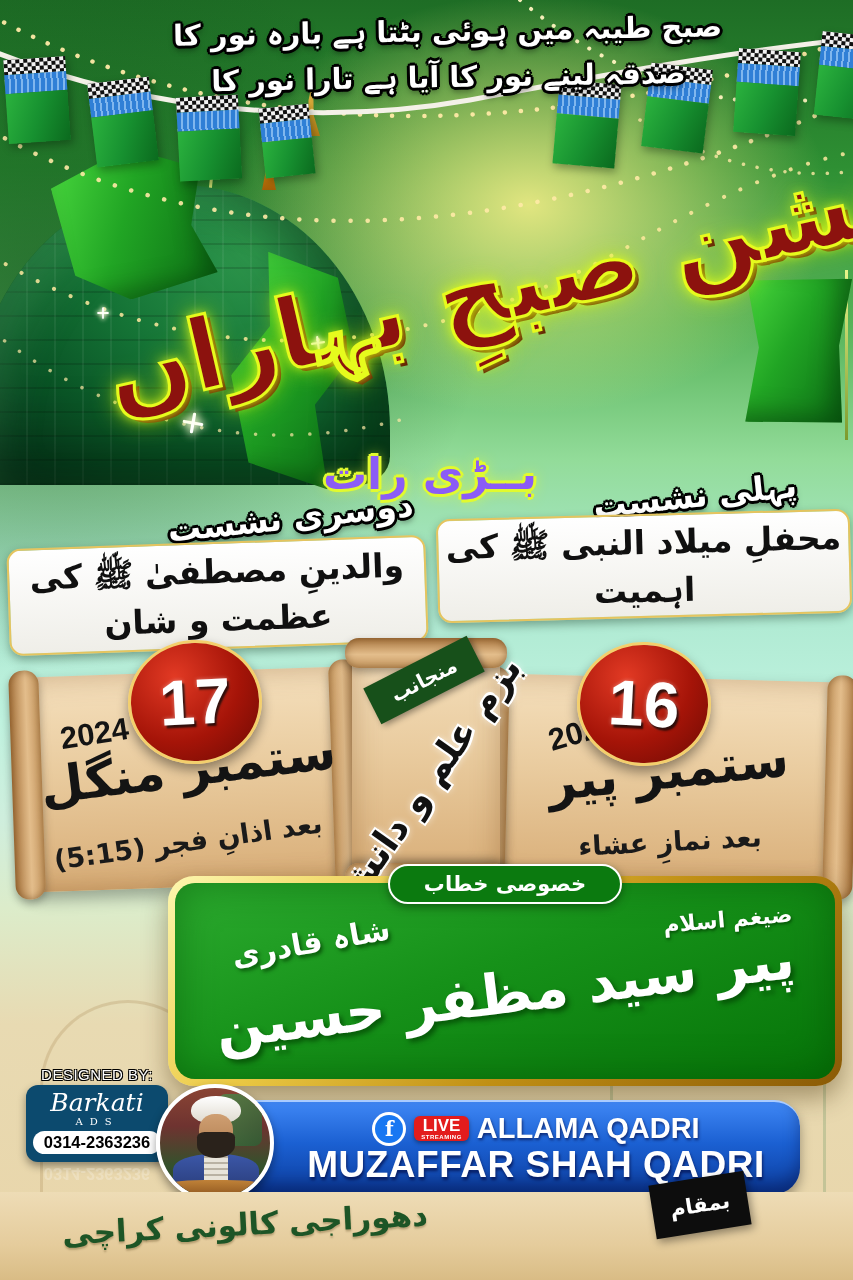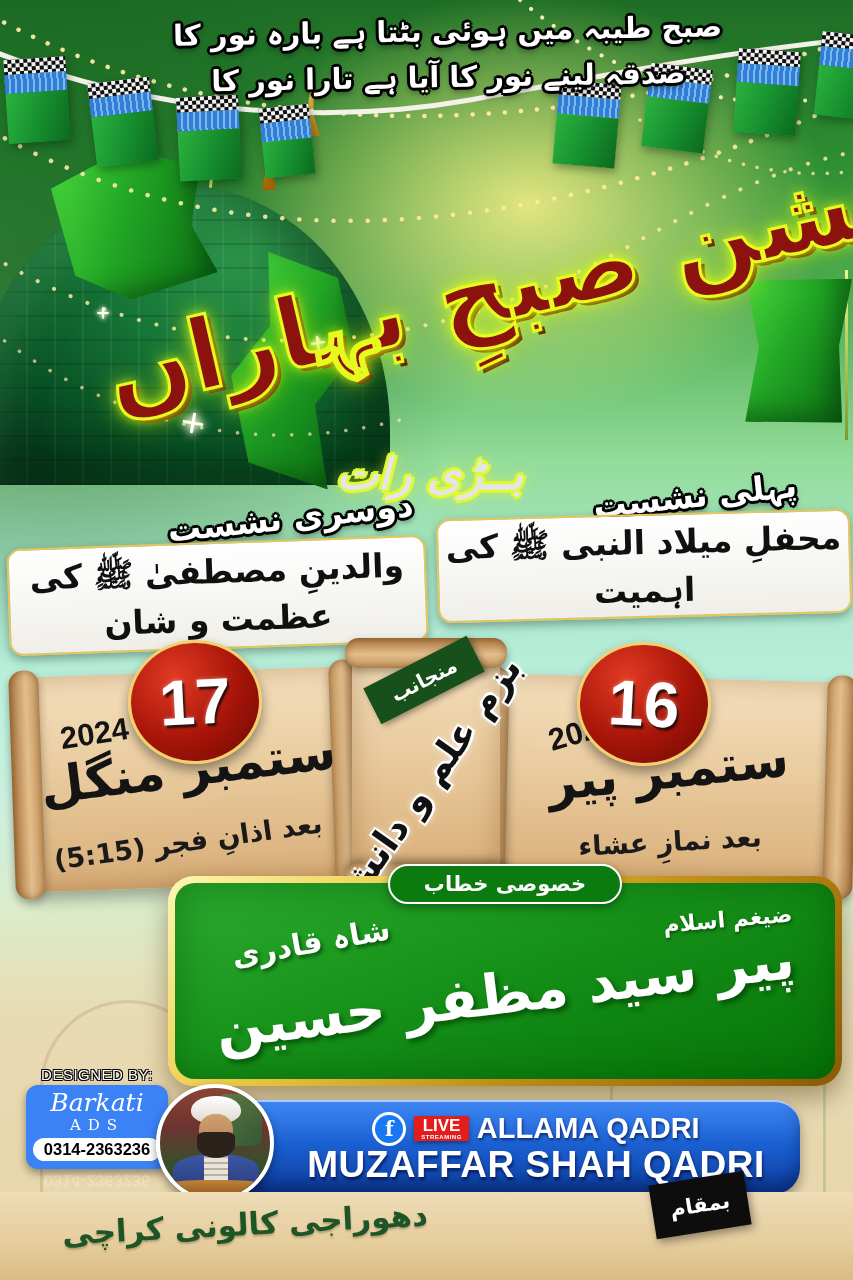--- a/index.html
+++ b/index.html
@@ -67,10 +67,10 @@
   .main-title span{white-space:nowrap;font-size:98px;font-weight:bold;color:#8c120e;
     -webkit-text-stroke:3px #e6fb1d;
     text-shadow:0 0 12px rgba(230,255,30,.95),0 0 26px rgba(205,245,0,.8),4px 5px 0 #570a05;}
-  .subtitle{position:absolute;left:230px;top:448px;width:400px;text-align:center;color:#e5e5e5;
+  .subtitle{position:absolute;left:230px;top:448px;width:400px;text-align:center;color:#8b5cf6;
     font-size:44px;font-weight:bold;
     text-shadow:-3px 0 0 #e1fa2e,3px 0 0 #e1fa2e,0 -3px 0 #e1fa2e,0 3px 0 #e1fa2e,
-      -2px -2px 0 #e1fa2e,2px 2px 0 #e1fa2e,0 0 14px #e1fa2e;font-style:italic;}
+      -2px -2px 0 #e1fa2e,2px 2px 0 #e1fa2e,0 0 14px #e1fa2e;}
   
   .sess-label{position:absolute;color:#fff;font-size:33px;font-weight:bold;text-align:center;}
   .sl1{left:540px;top:476px;width:310px;transform:rotate(-6deg);}

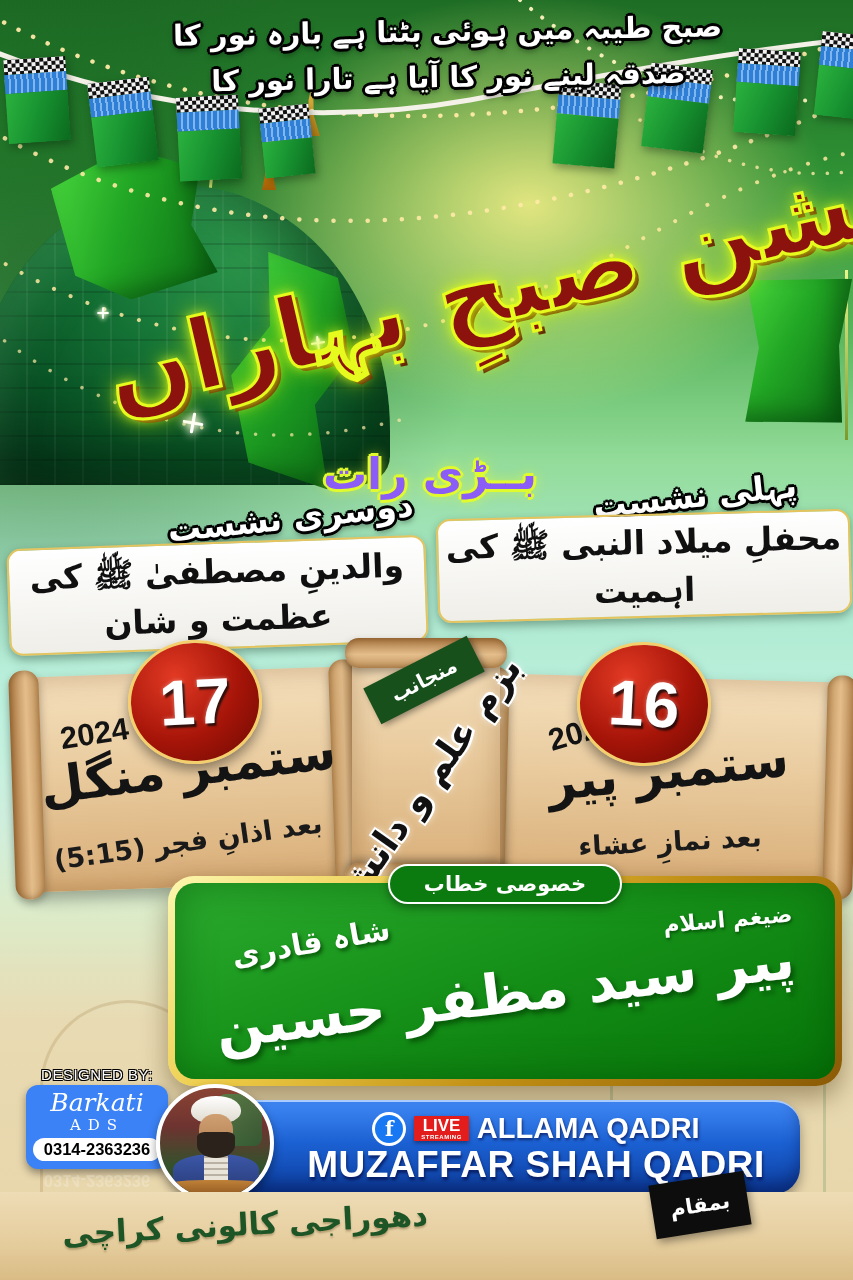--- a/index.html
+++ b/index.html
@@ -146,7 +146,7 @@
     font-family:"Liberation Sans",sans-serif;}
   .dheading{color:#fff;font-size:15px;font-weight:normal;letter-spacing:.5px;
     text-shadow:-1px -1px 0 #000,1px -1px 0 #000,-1px 1px 0 #000,1px 1px 0 #000;}
-  .dbox{margin-top:2px;background:#3b82f6;border-radius:12px;padding:5px 7px 8px;
+  .dbox{margin-top:2px;background:#0c4a6e;border-radius:12px;padding:5px 7px 8px;
     box-shadow:0 4px 8px rgba(0,0,0,.4);}
   .dbrand{color:#fff;font-family:"DejaVu Serif",serif;font-style:italic;font-size:25px;line-height:1;}
   .dsub{color:#fff;font-size:15px;letter-spacing:7px;margin-top:1px;font-family:"DejaVu Serif",serif;}

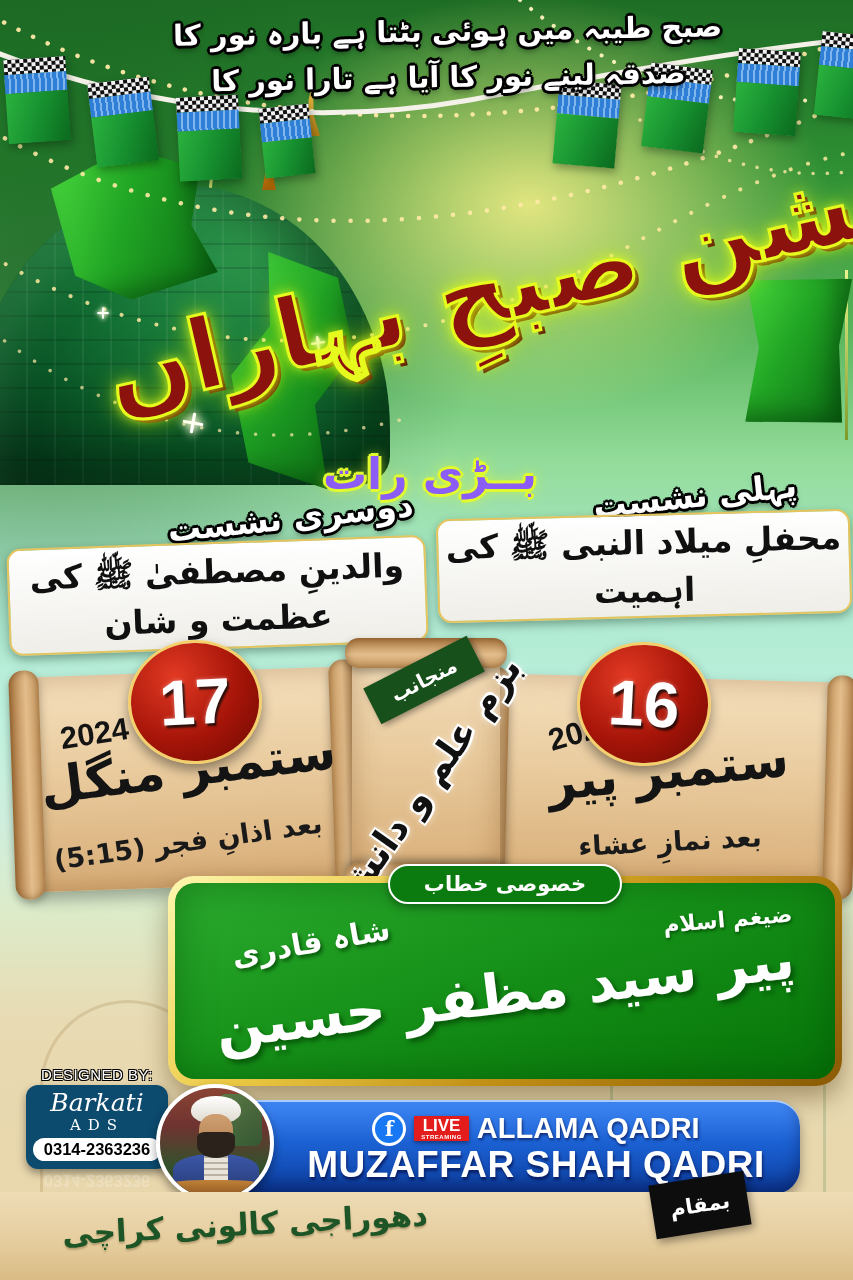--- a/index.html
+++ b/index.html
@@ -149,7 +149,7 @@
   .dbox{margin-top:2px;background:#0c4a6e;border-radius:12px;padding:5px 7px 8px;
     box-shadow:0 4px 8px rgba(0,0,0,.4);}
   .dbrand{color:#fff;font-family:"DejaVu Serif",serif;font-style:italic;font-size:25px;line-height:1;}
-  .dsub{color:#fff;font-size:15px;letter-spacing:7px;margin-top:1px;font-family:"DejaVu Serif",serif;}
+  .dsub{color:#fff;font-size:10px;letter-spacing:7px;margin-top:1px;font-family:"DejaVu Serif",serif;}
   .dphone{margin-top:4px;background:#fff;border-radius:14px;color:#000;
     font-size:16.5px;font-weight:bold;padding:2px 0;}
   .dref{transform:scaleY(-1);opacity:.22;color:#fff;font-size:16.5px;font-weight:bold;margin-top:2px;}

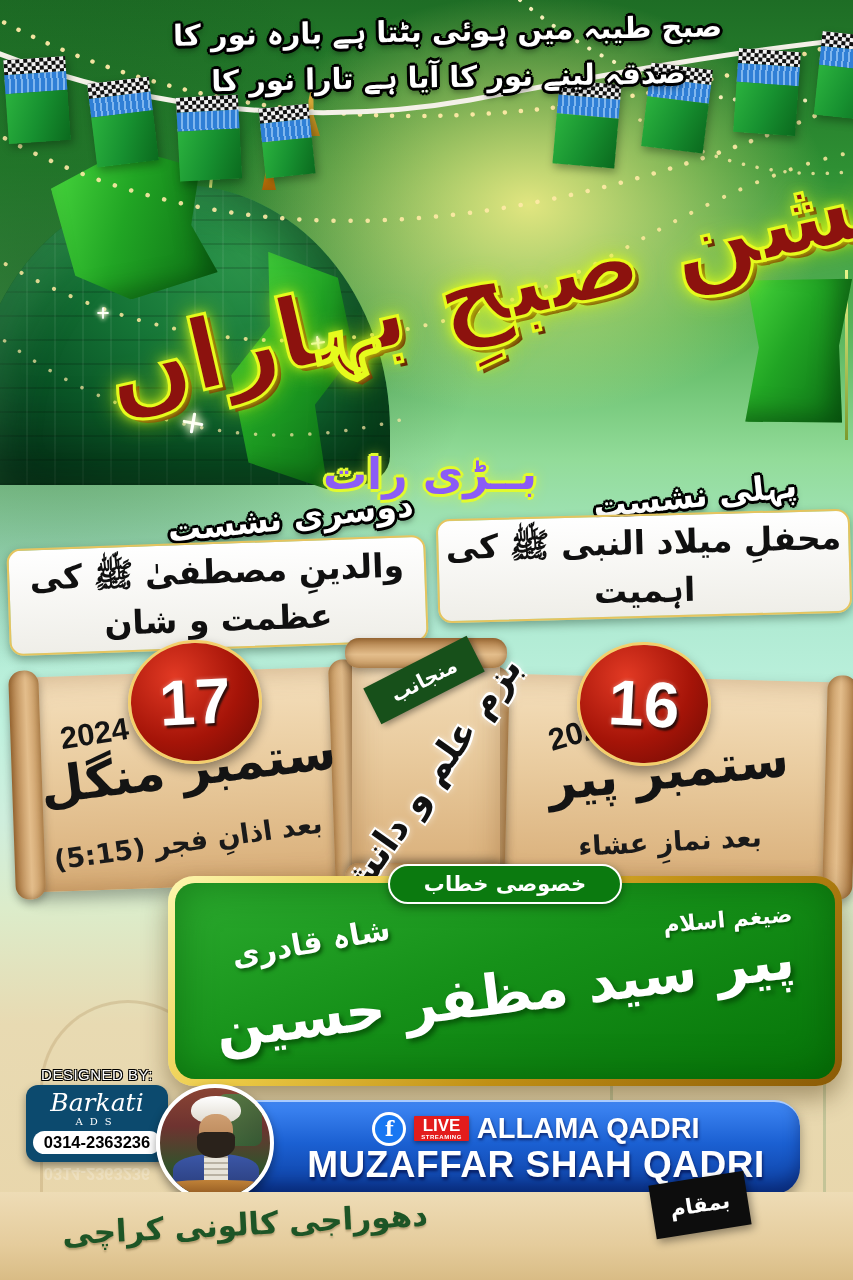--- a/index.html
+++ b/index.html
@@ -167,7 +167,7 @@
   .fb{width:28px;height:28px;border-radius:50%;background:#1877f2;color:#fff;display:flex;
     align-items:center;justify-content:center;font-size:20px;font-weight:bold;
     font-family:"DejaVu Serif",serif;}
-  .livebadge{background:#e31c1c;color:#fff;border-radius:1px;padding:1px 7px;display:flex;
+  .livebadge{background:#e31c1c;color:#fff;border-radius:6px;padding:1px 7px;display:flex;
     flex-direction:column;align-items:center;line-height:1;box-shadow:0 2px 4px rgba(0,0,0,.4);}
   .livebadge .lv{font-size:17px;font-weight:bold;}
   .livebadge .st{font-size:6px;font-weight:bold;letter-spacing:.5px;}

